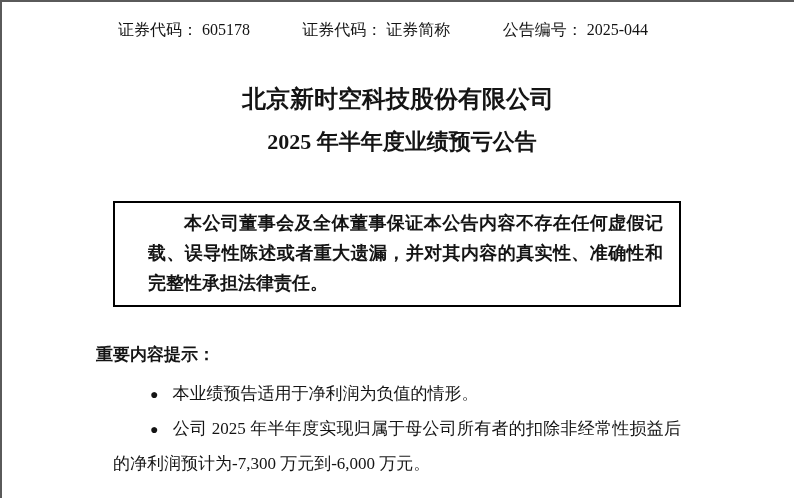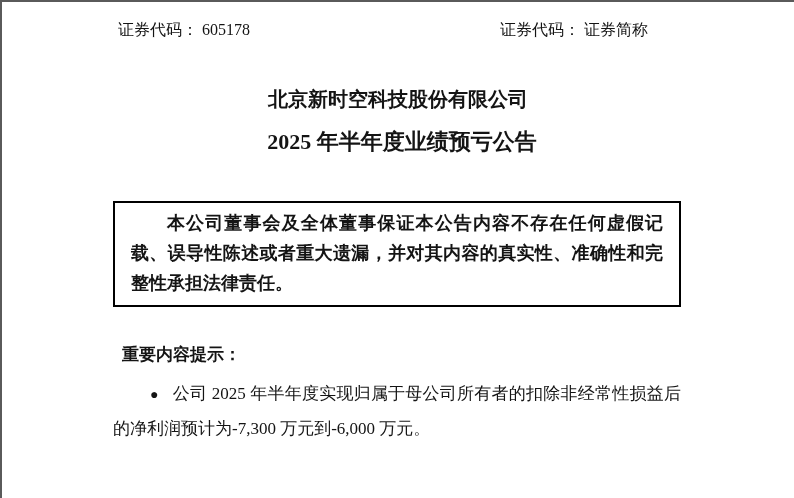--- a/index.html
+++ b/index.html
@@ -81,6 +81,9 @@
     <span class="header-item">
       <span>证券代码：</span><span class="val">证券简称</span>
     </span>
+    <span class="header-item">
+      <span>公告编号：</span><span class="val">2025-044</span>
+    </span>
   </div>
 
   <div class="doc-title">北京新时空科技股份有限公司</div>

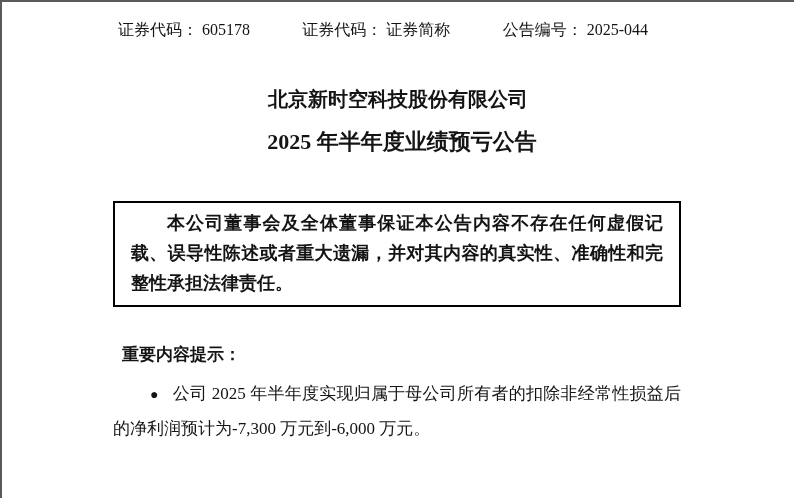--- a/index.html
+++ b/index.html
@@ -27,7 +27,7 @@
   .doc-title {
     margin-top: 46px;
     text-align: center;
-    font-size: 20px;
+    font-size: 24px;
     font-weight: bold;
     line-height: 26px;
   }

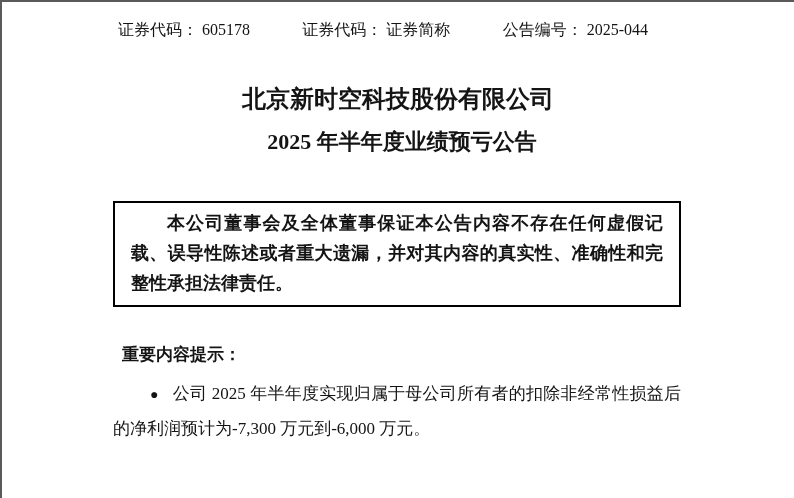--- a/index.html
+++ b/index.html
@@ -42,7 +42,7 @@
   .declaration-box {
     margin: 46px 113px 0 111px;
     border: 2px solid #000000;
-    padding: 5px 16px 7px 16px;
+    padding: 5px 16px 7px 33px;
     font-size: 18px;
     font-weight: bold;
     line-height: 30px;

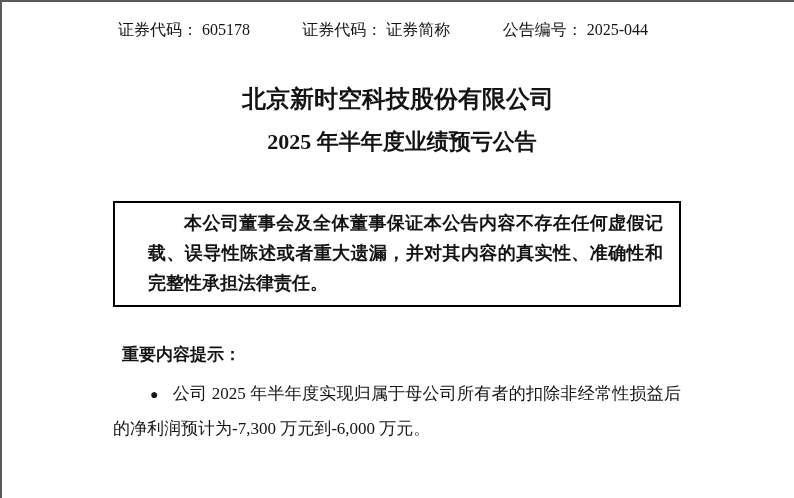--- a/index.html
+++ b/index.html
@@ -50,7 +50,7 @@
     text-align: justify;
   }
   .important-heading {
-    margin: 37px 0 0 120px;
+    margin: 37px 0 0 94px;
     font-size: 17px;
     font-weight: bold;
     line-height: 22px;

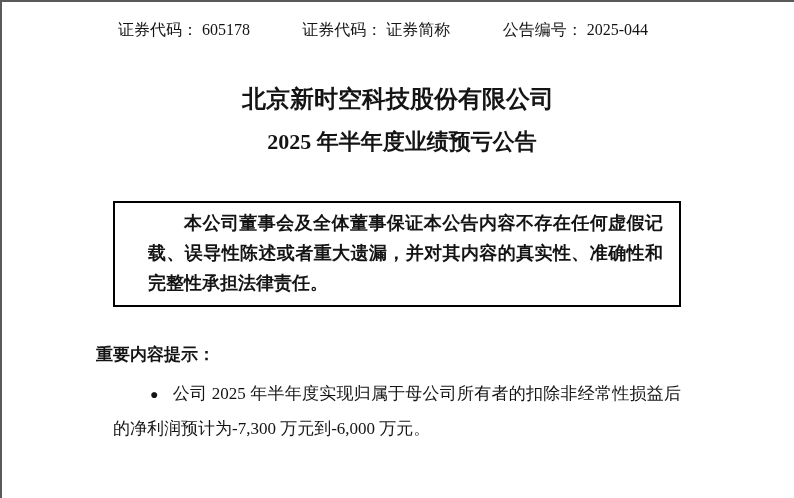--- a/index.html
+++ b/index.html
@@ -98,6 +98,9 @@
 
   <div class="bullet-list">
     <p class="bullet-item">
+      <span class="bullet">●</span><span>本业绩预告适用于净利润为负值的情形。</span>
+    </p>
+    <p class="bullet-item">
       <span class="bullet">●</span><span>公司 2025 年半年度实现归属于母公司所有者的扣除非经常性损益后的净利润预计为-7,300 万元到-6,000 万元。</span>
     </p>
   </div>

